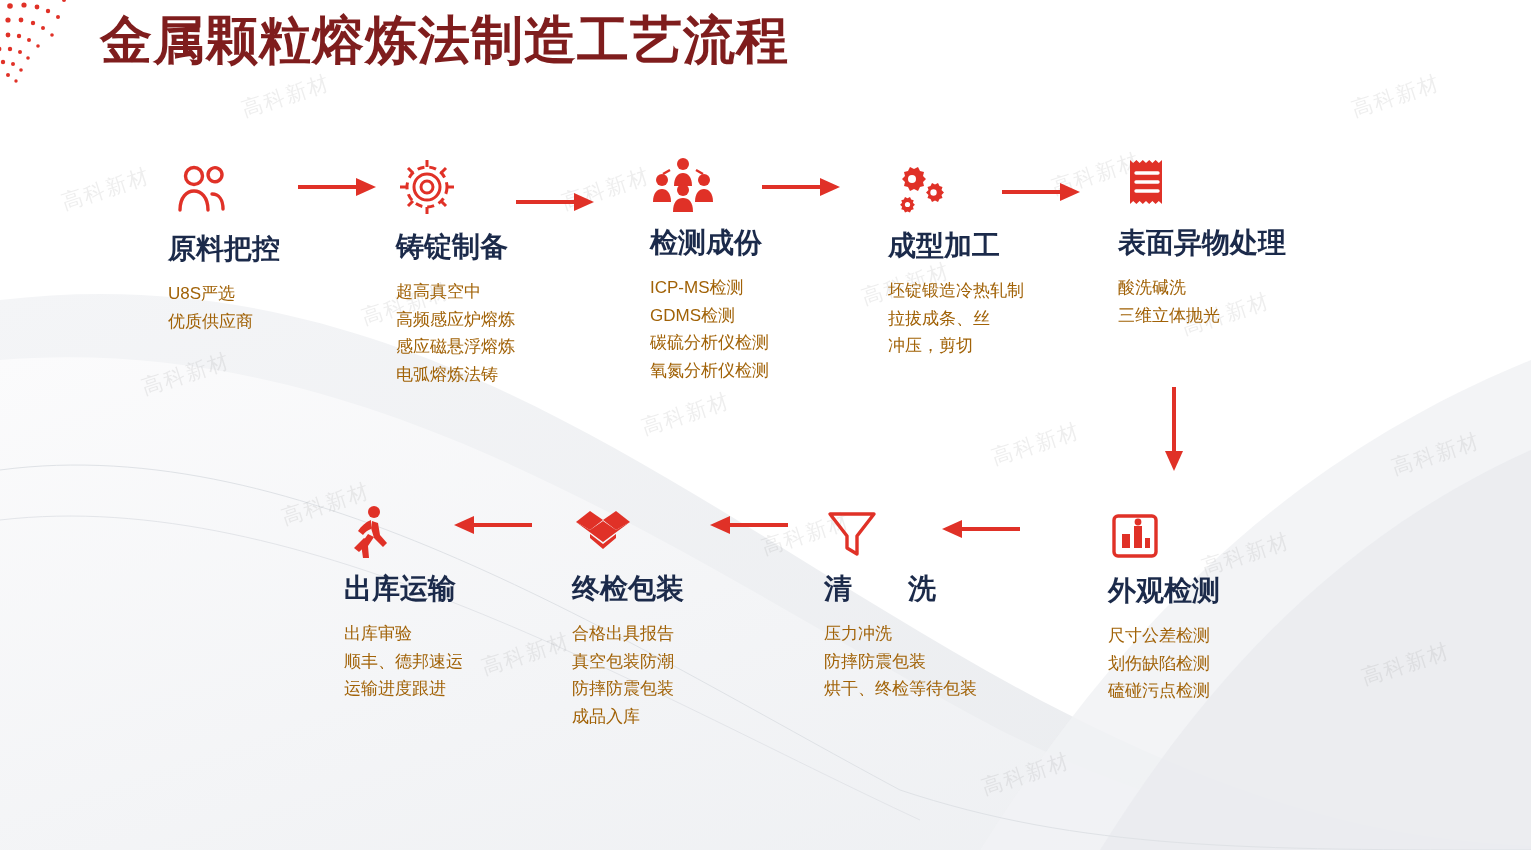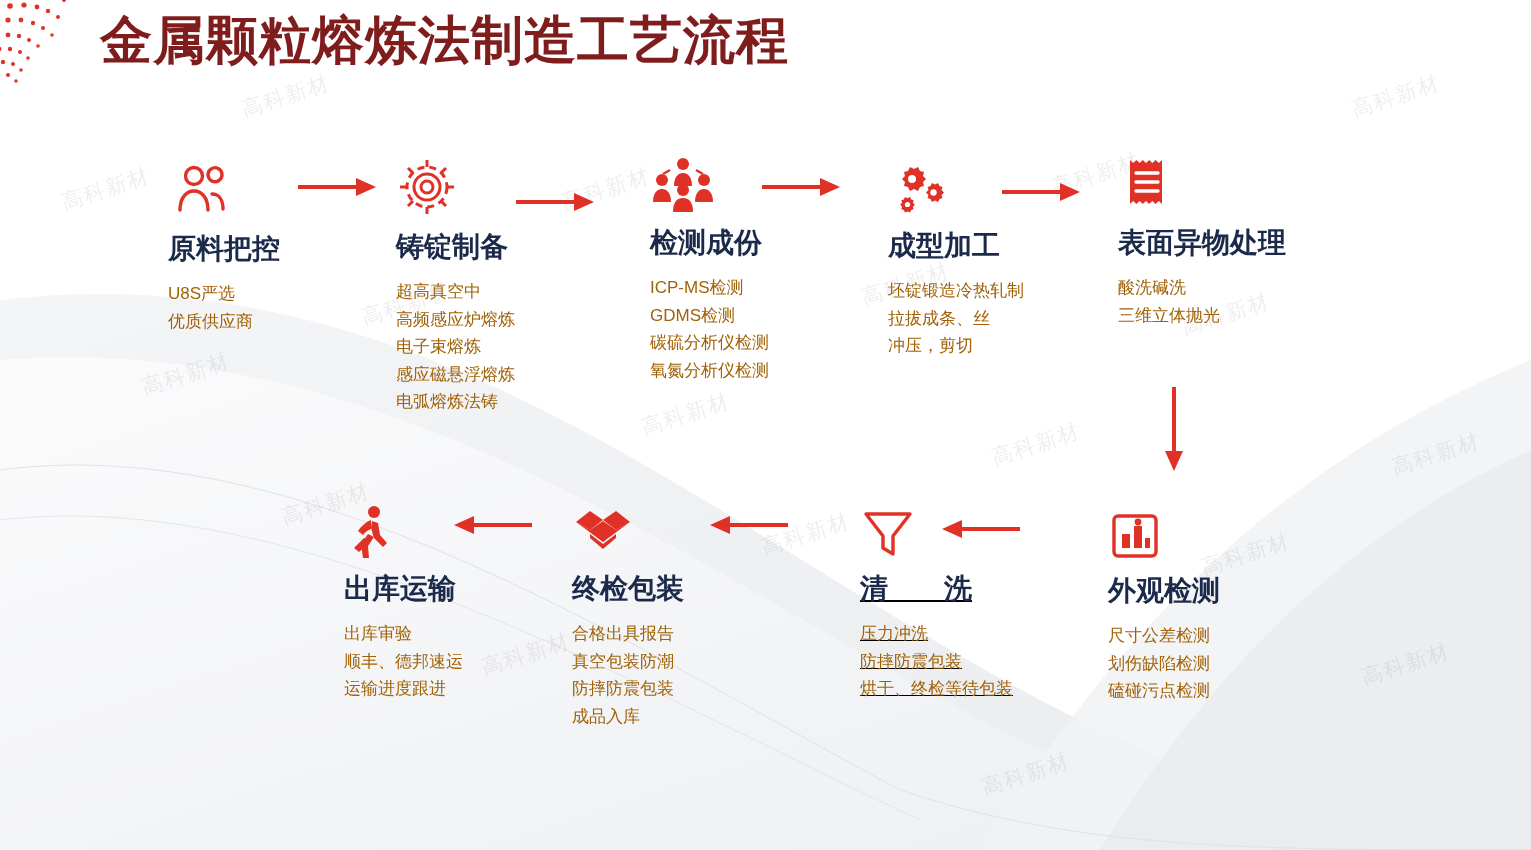--- a/index.html
+++ b/index.html
@@ -244,7 +244,6 @@
   <div class="step-lines">
     <div>超高真空中</div>
     <div>高频感应炉熔炼</div>
-    <div>电子束熔炼</div>
     <div>感应磁悬浮熔炼</div>
     <div>电弧熔炼法铸</div>
   </div>

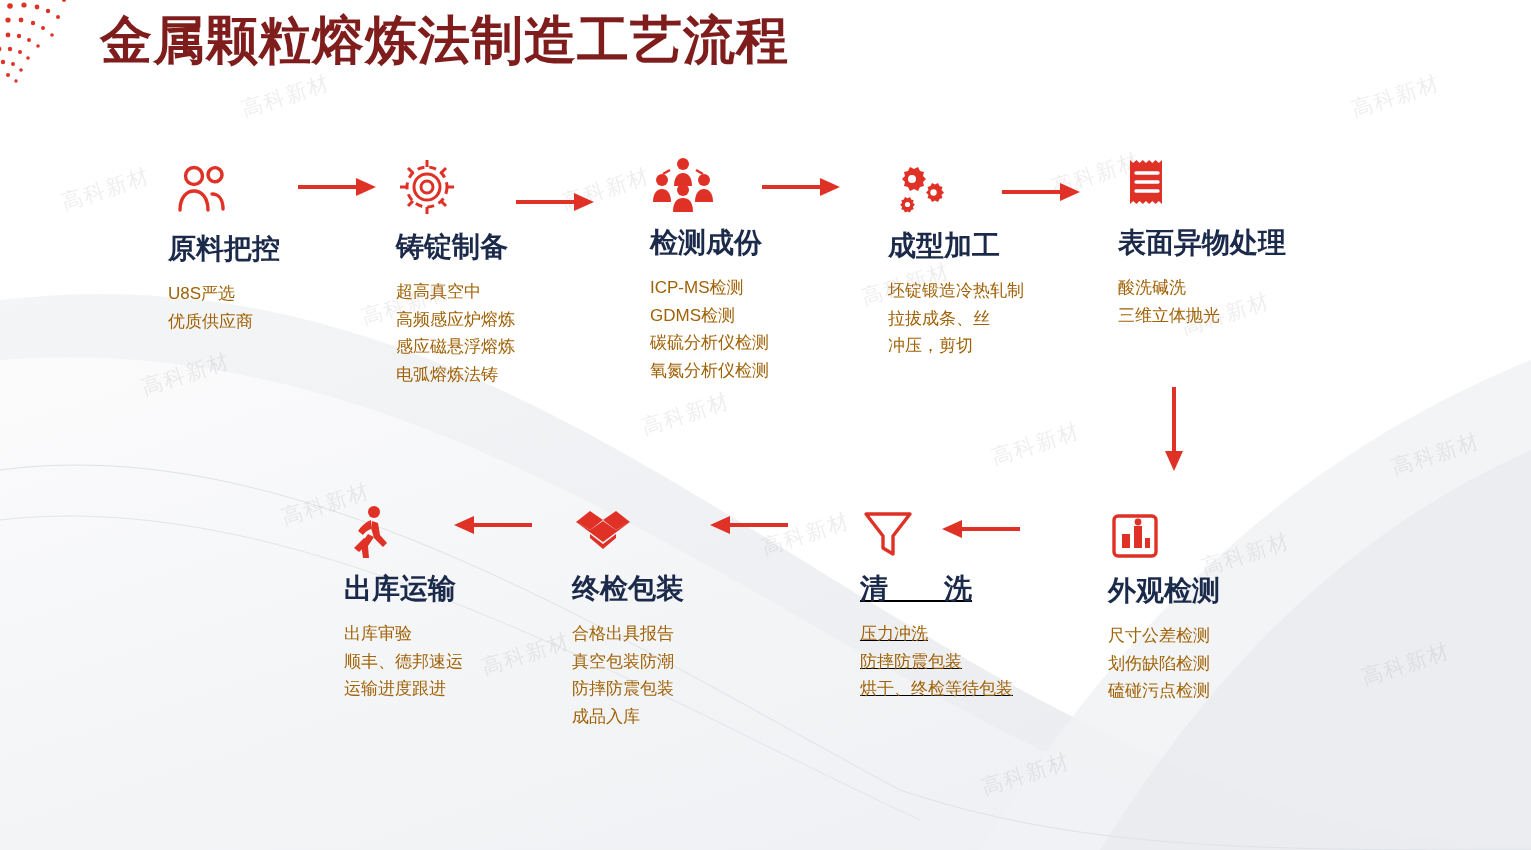--- a/index.html
+++ b/index.html
@@ -331,7 +331,7 @@
   </div>
 </div>
 
-<div class="step" style="left:860px; top:498px;text-decoration:underline;">
+<div class="step" style="left:824px; top:498px;">
   <div class="step-icon">
     <svg width="56" height="54" viewBox="0 0 56 54">
       <g fill="none" stroke="#e03127" stroke-width="3.4" stroke-linejoin="round">

